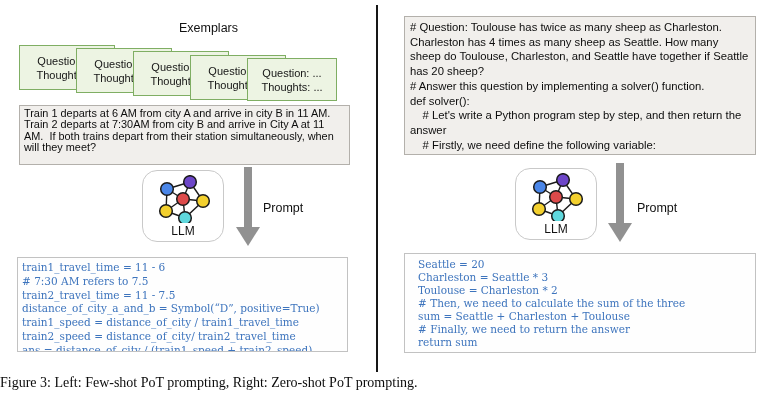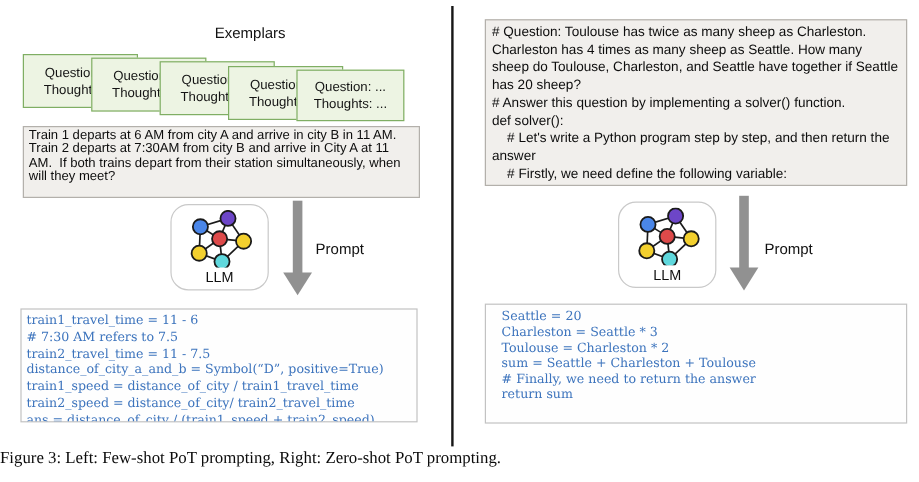--- a/index.html
+++ b/index.html
@@ -177,6 +177,7 @@
       <div class="cl">Seattle = 20</div>
       <div class="cl">Charleston = Seattle * 3</div>
       <div class="cl">Toulouse = Charleston * 2</div>
+      <div class="cl"># Then, we need to calculate the sum of the three</div>
       <div class="cl">sum = Seattle + Charleston + Toulouse</div>
       <div class="cl"># Finally, we need to return the answer</div>
       <div class="cl">return sum</div>

